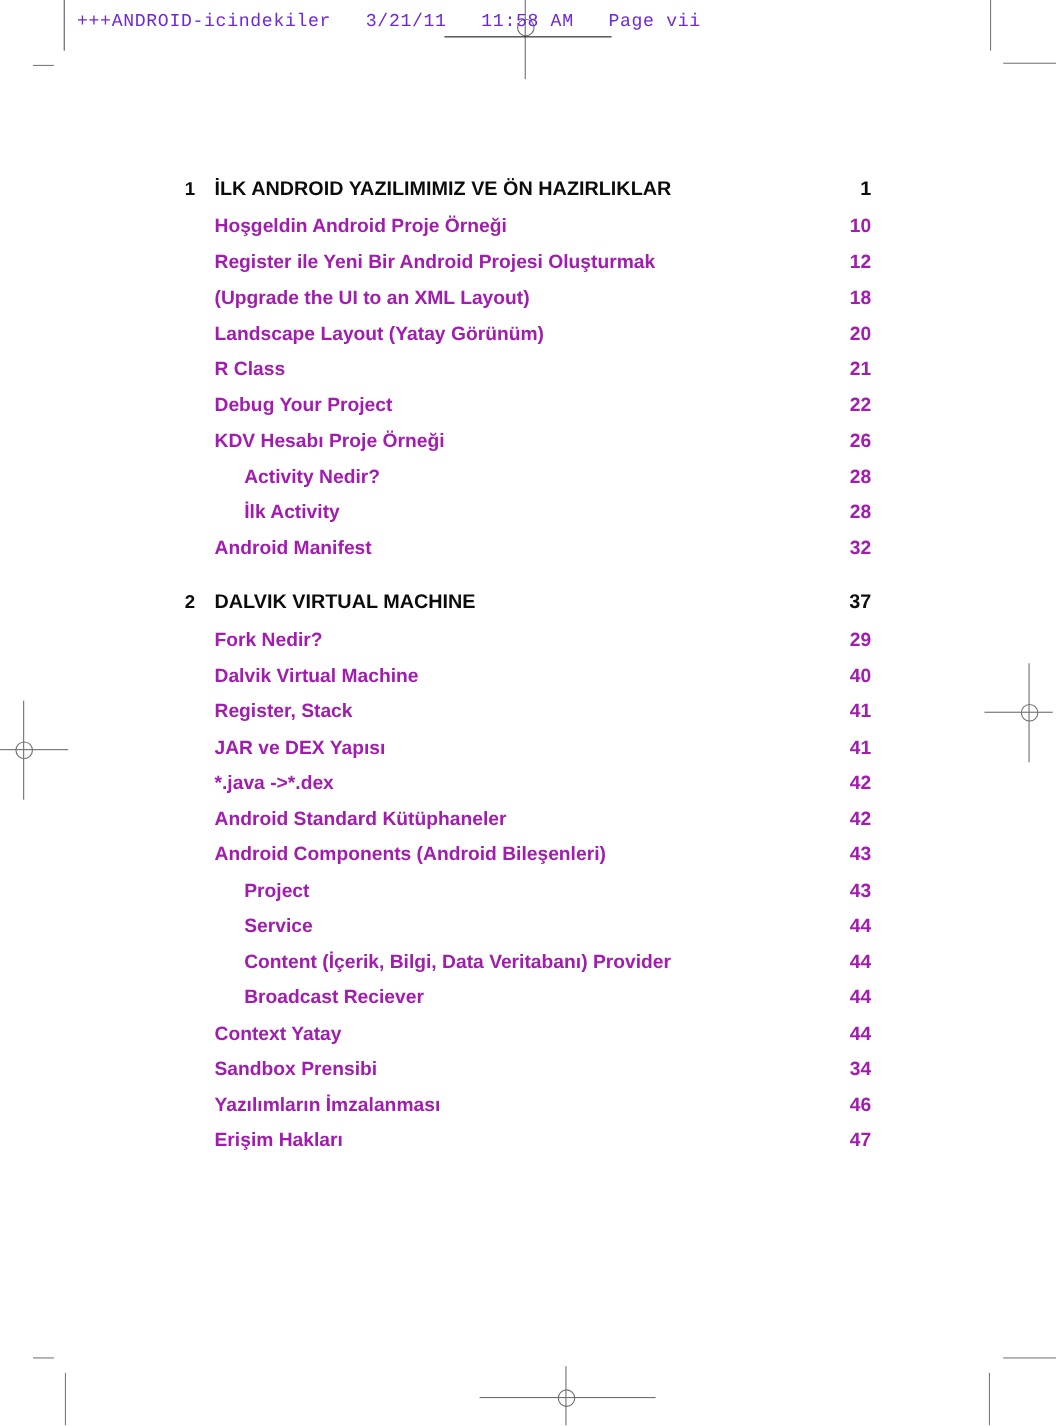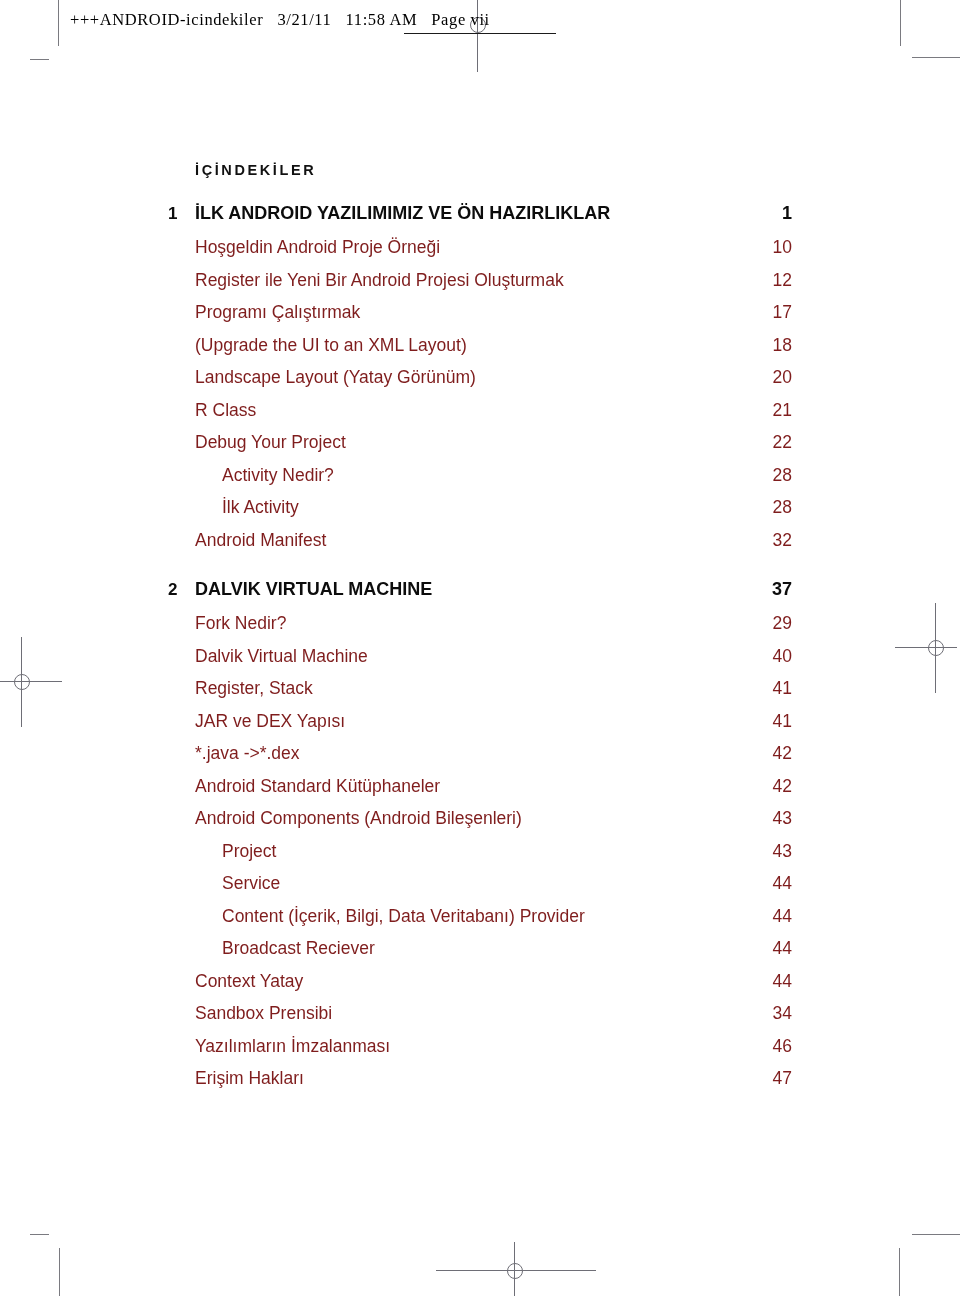--- a/index.html
+++ b/index.html
@@ -60,10 +60,10 @@
     position: absolute;
     left: 70px;
     top: 10px;
-    font-family: Liberation Serif, serif;
+    font-family: Liberation Mono, monospace;
     font-size: 16.5px;
     letter-spacing: 0.6px;
-    color: #000000;
+    color: #6d28d9;
     white-space: pre;
   }
   .slug-rule {

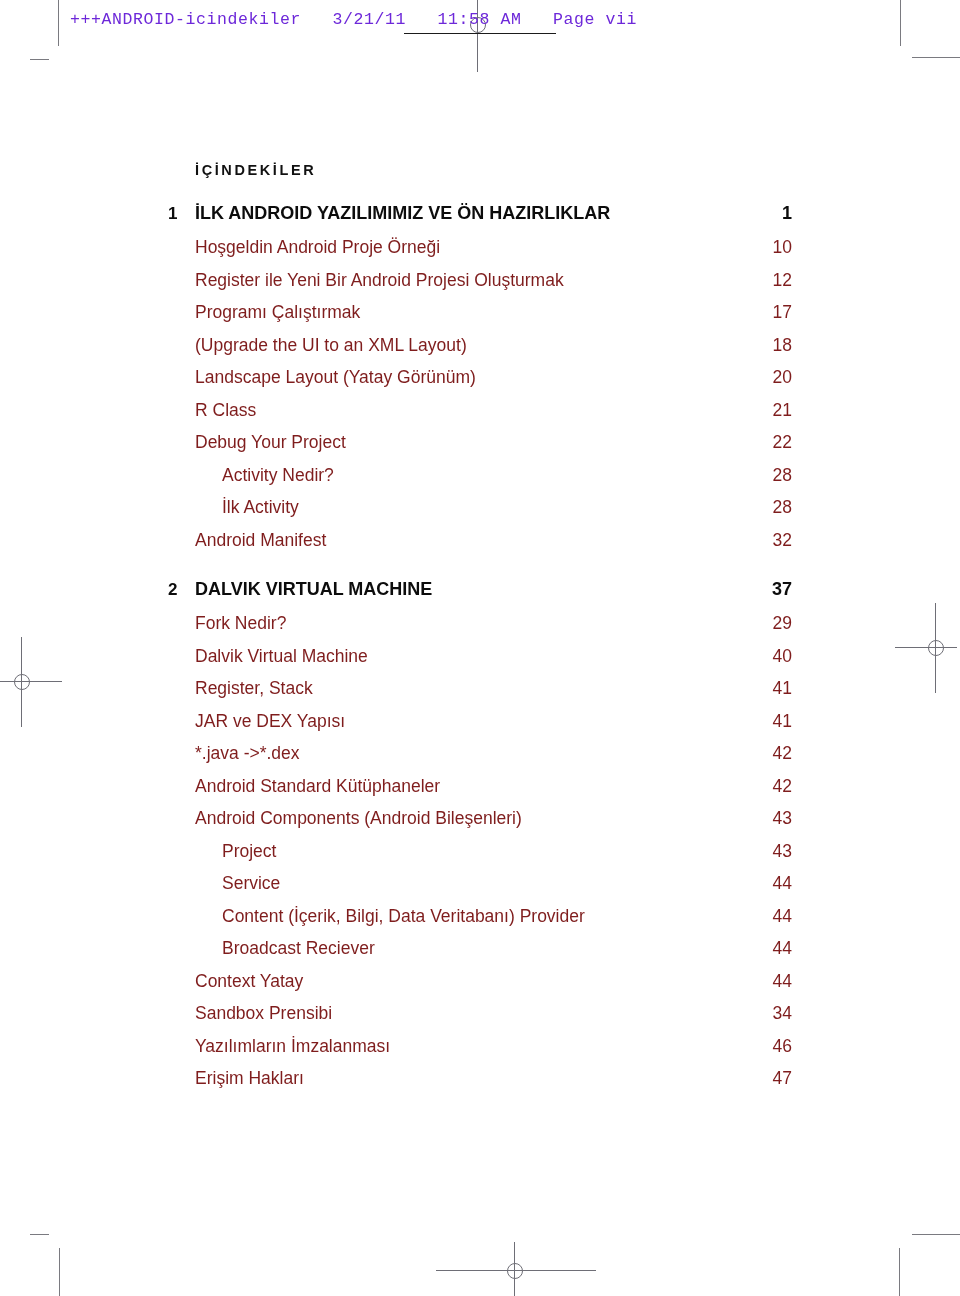--- a/index.html
+++ b/index.html
@@ -176,7 +176,6 @@
   <div class="slug-rule"></div>
 
   <div class="toc">
-    <div class="toc-heading">İÇİNDEKİLER</div>
     <div id="toc-rows">
         <div class="toc-row chapter lvl0">
           <span class="num">1</span>

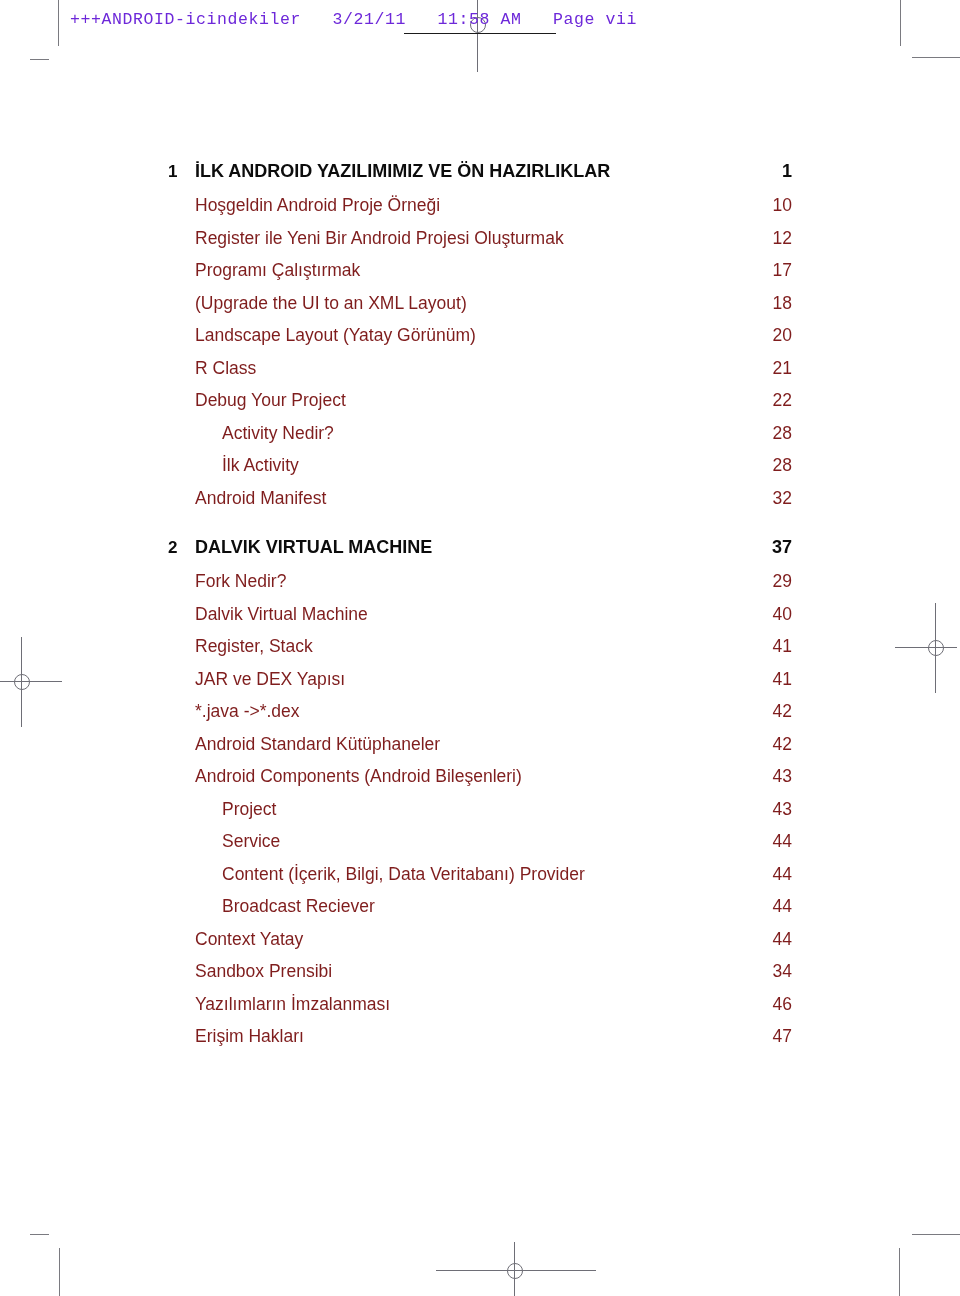--- a/index.html
+++ b/index.html
@@ -96,10 +96,11 @@
     align-items: baseline;
     width: 100%;
     font-size: 17.5px;
-    color: #7f1d1d;
+    color: #a21caf;
     line-height: 1;
     padding: 0;
     margin: 0 0 15px 0;
+    font-weight: bold;
   }
   .toc-row .num {
     flex: 0 0 27px;

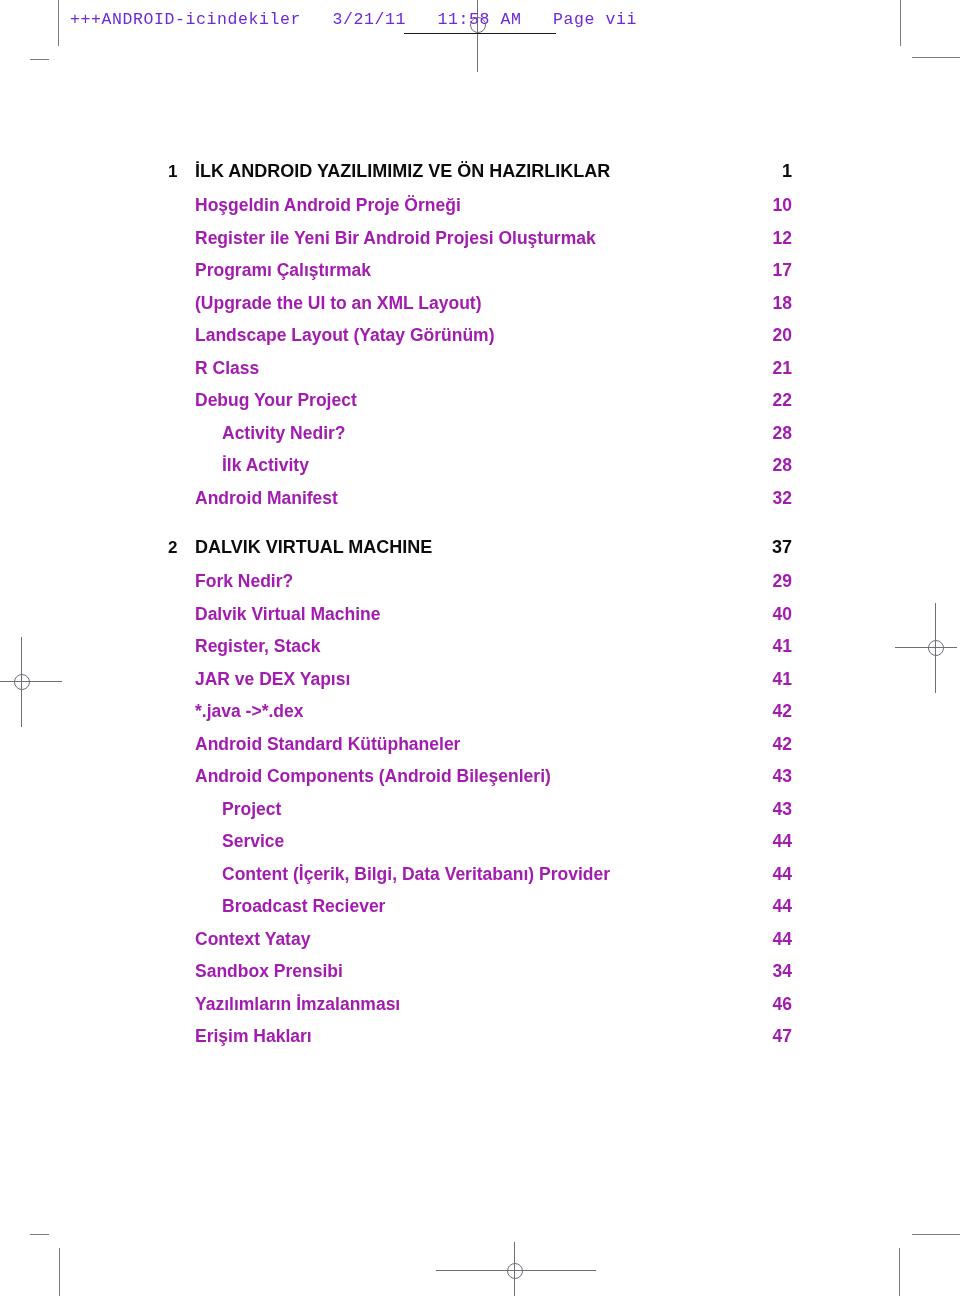--- a/index.html
+++ b/index.html
@@ -195,11 +195,6 @@
         </div>
         <div class="toc-row  lvl0">
           <span class="num"></span>
-          <span class="label">Programı Çalıştırmak</span>
-          <span class="pg">17</span>
-        </div>
-        <div class="toc-row  lvl0">
-          <span class="num"></span>
           <span class="label">(Upgrade the UI to an XML Layout)</span>
           <span class="pg">18</span>
         </div>

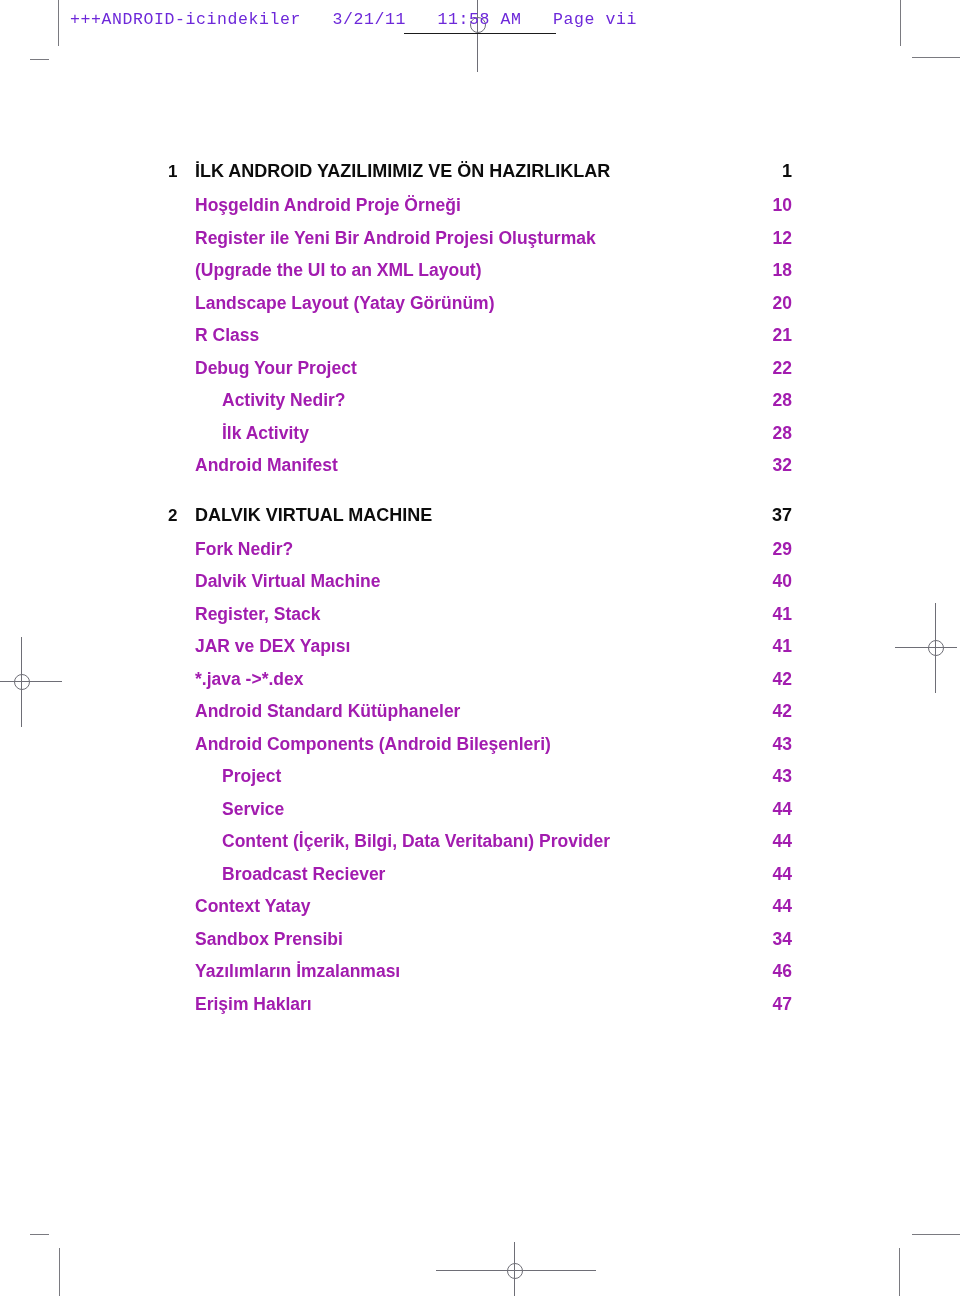--- a/index.html
+++ b/index.html
@@ -213,6 +213,11 @@
           <span class="label">Debug Your Project</span>
           <span class="pg">22</span>
         </div>
+        <div class="toc-row  lvl0">
+          <span class="num"></span>
+          <span class="label">KDV Hesabı Proje Örneği</span>
+          <span class="pg">26</span>
+        </div>
         <div class="toc-row  lvl1">
           <span class="num"></span>
           <span class="label">Activity Nedir?</span>

